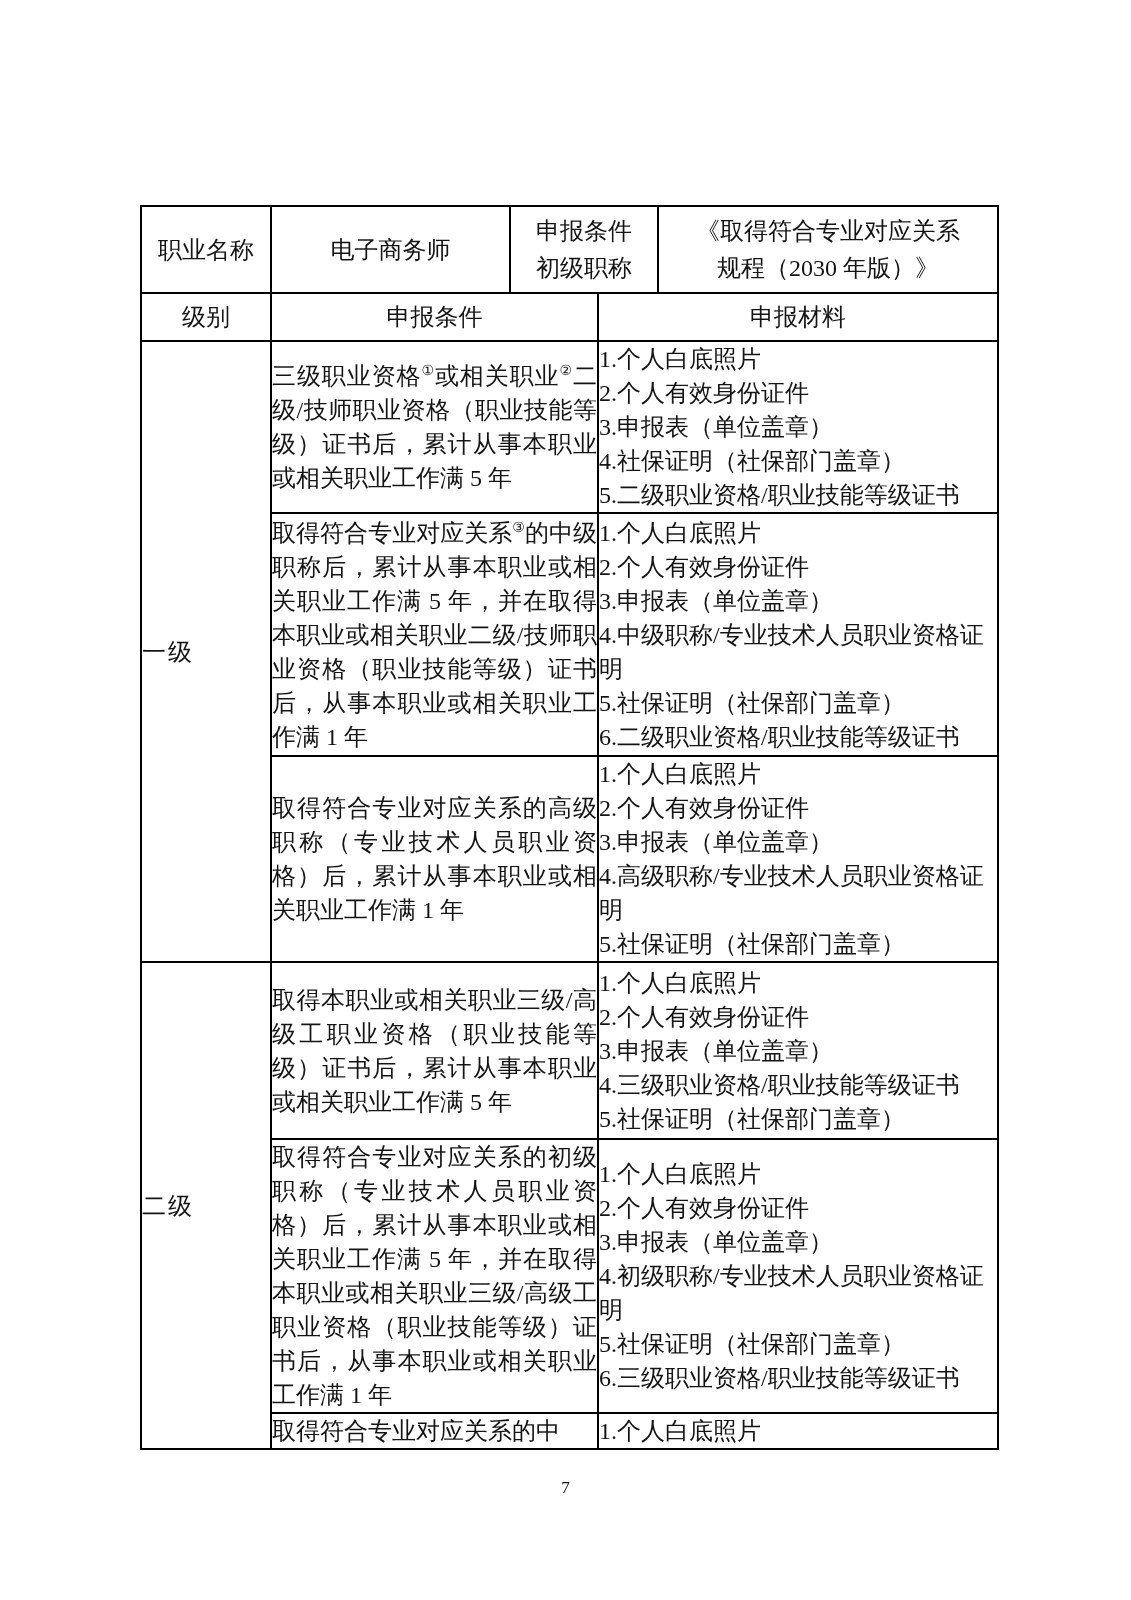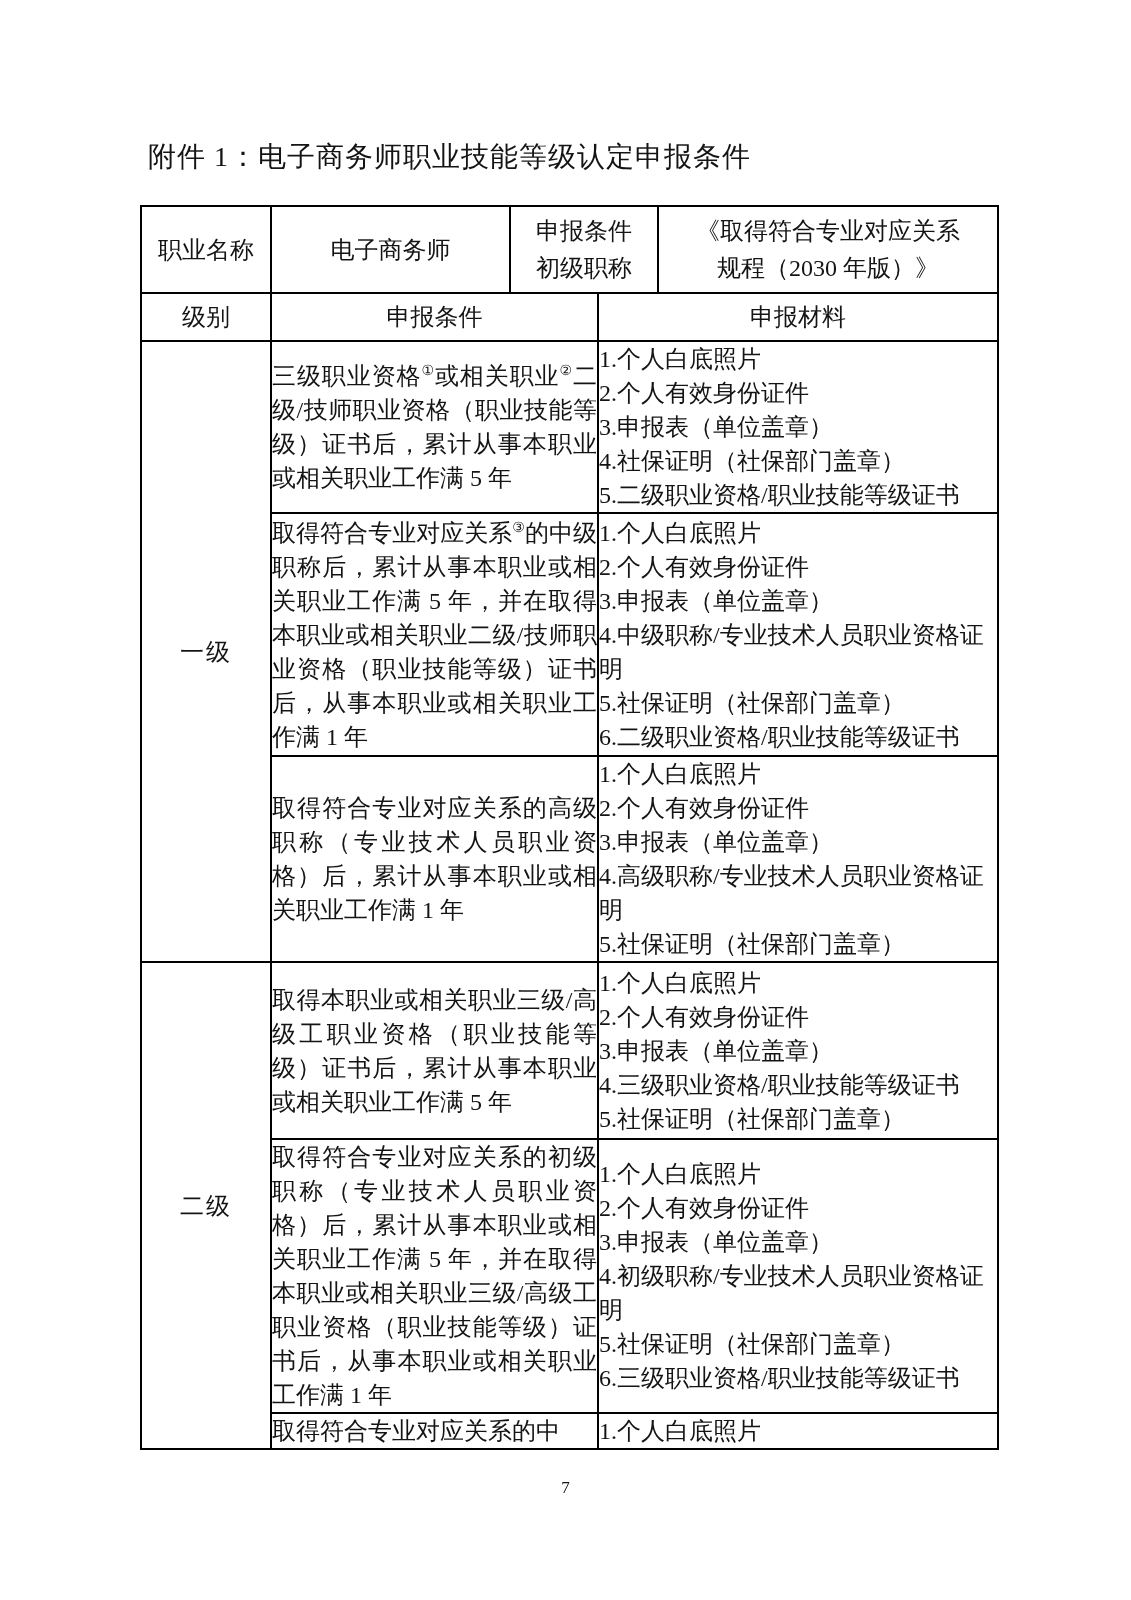--- a/index.html
+++ b/index.html
@@ -66,7 +66,6 @@
 
 <div class="page">
 
-  <div class="doc-title">附件 1：电子商务师职业技能等级认定申报条件</div>
 
   <table class="cert-table">
     <colgroup>

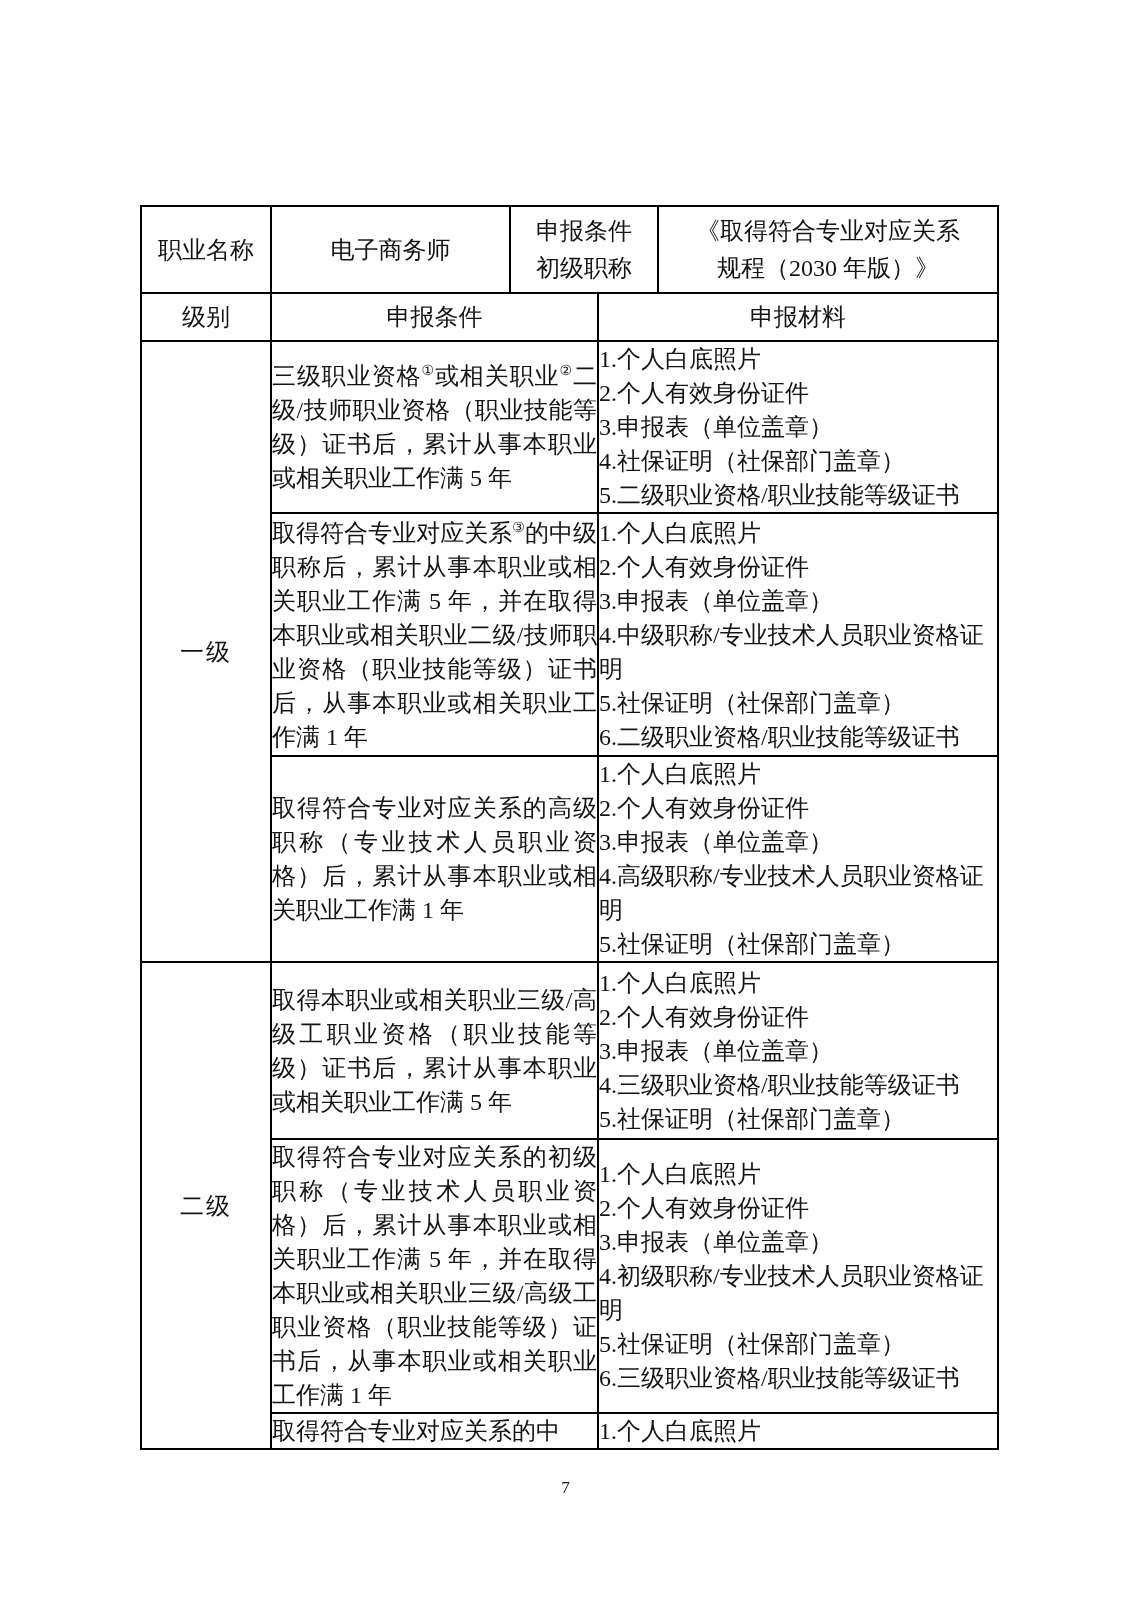--- a/index.html
+++ b/index.html
@@ -38,7 +38,7 @@
   }
   td.center { text-align: center; }
   .hdr-line { text-align: center; line-height: 37px; }
-  td.level-cell { text-align: center; font-size: 24px; letter-spacing: 2px; }
+  td.level-cell { font-size: 24px; letter-spacing: 2px; }
   td.cond-cell { padding: 4px 13px; }
   .cond-text { text-align: justify; }
   .cond-text sup { font-size: 14px; line-height: 0; vertical-align: super; }

